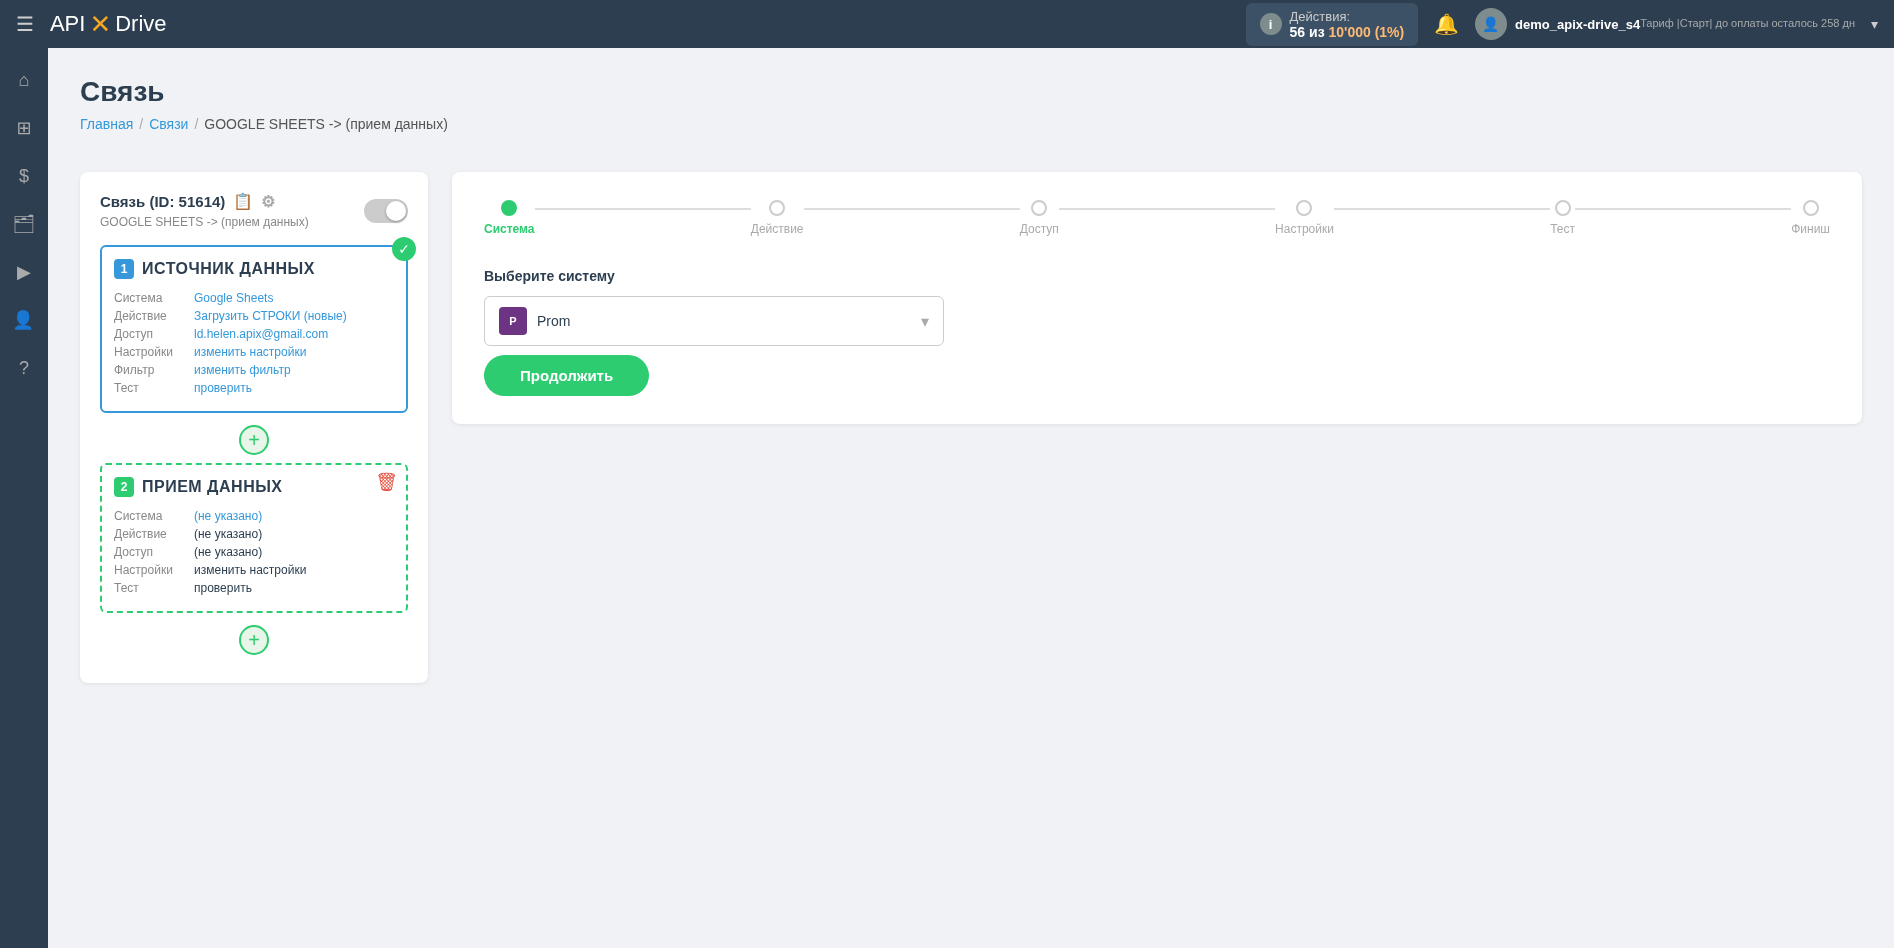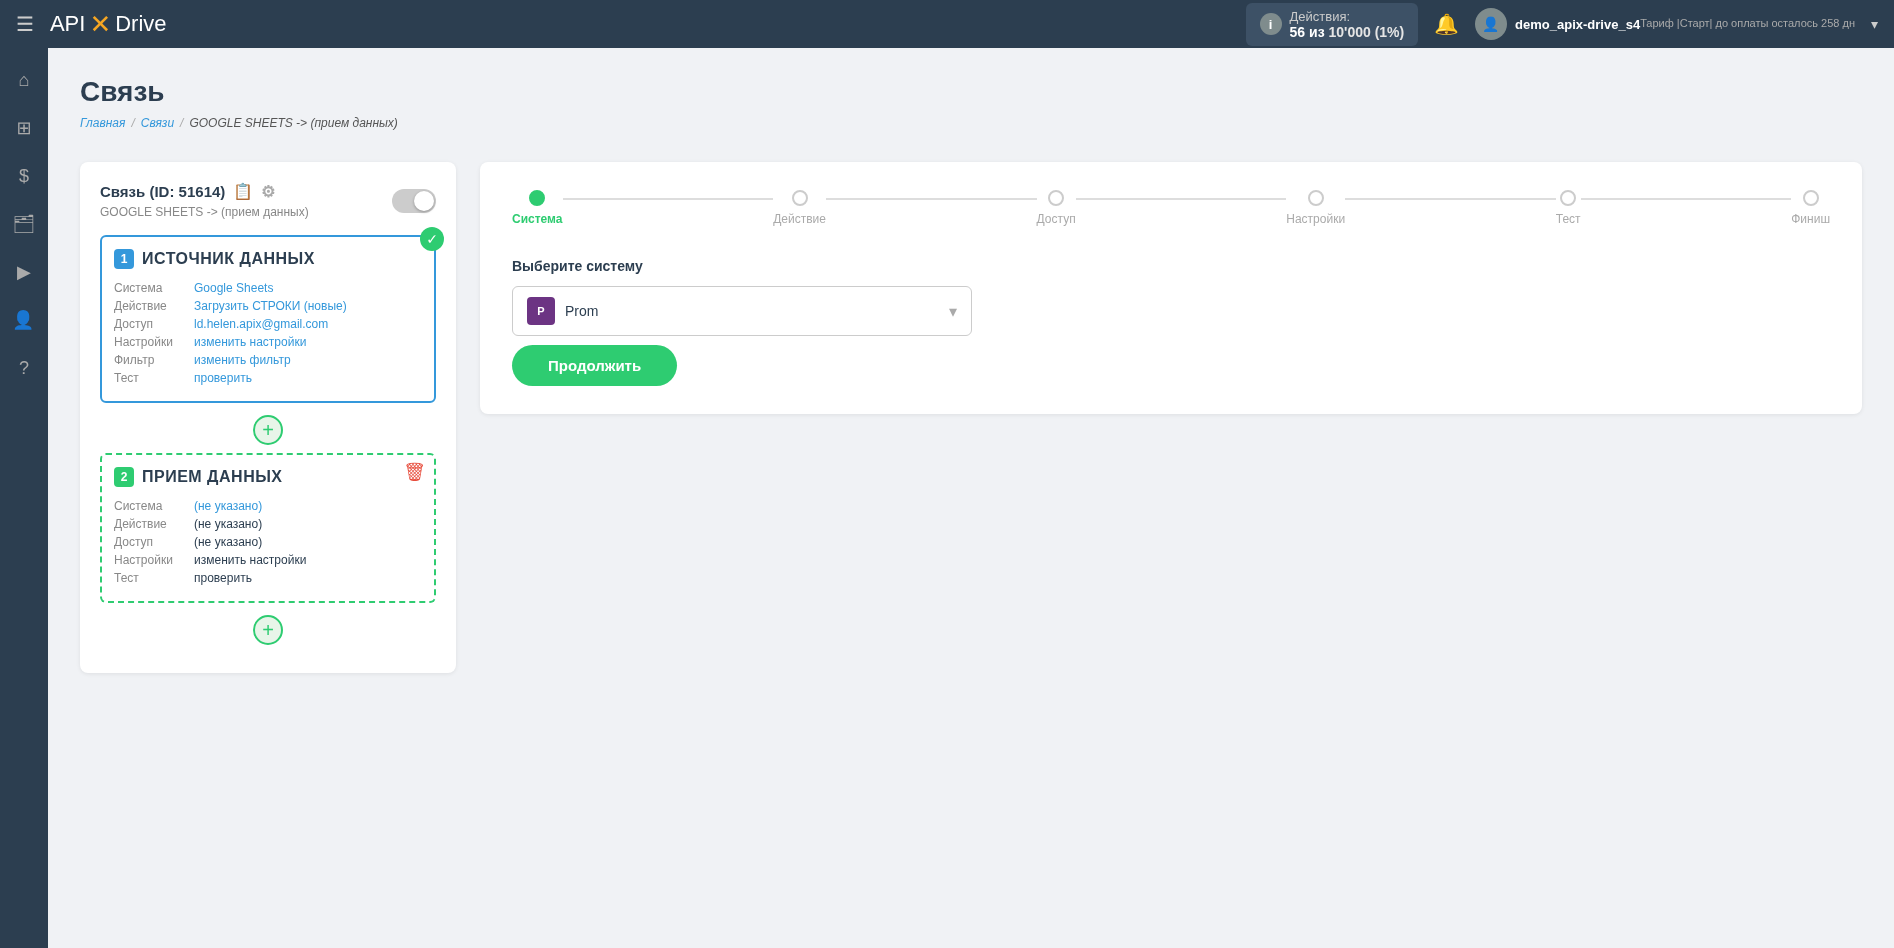--- a/index.html
+++ b/index.html
@@ -172,7 +172,7 @@
       <div class="actions-text">
         <div class="actions-label">Действия:</div>
         <div class="actions-count">
-          <span>56 из </span><span style="color:#e5e5e5;font-weight:bold">10'000 (1%)</span>
+          <span>56 из </span><span style="color:#fdba74;font-weight:bold">10'000 (1%)</span>
         </div>
       </div>
     </div>

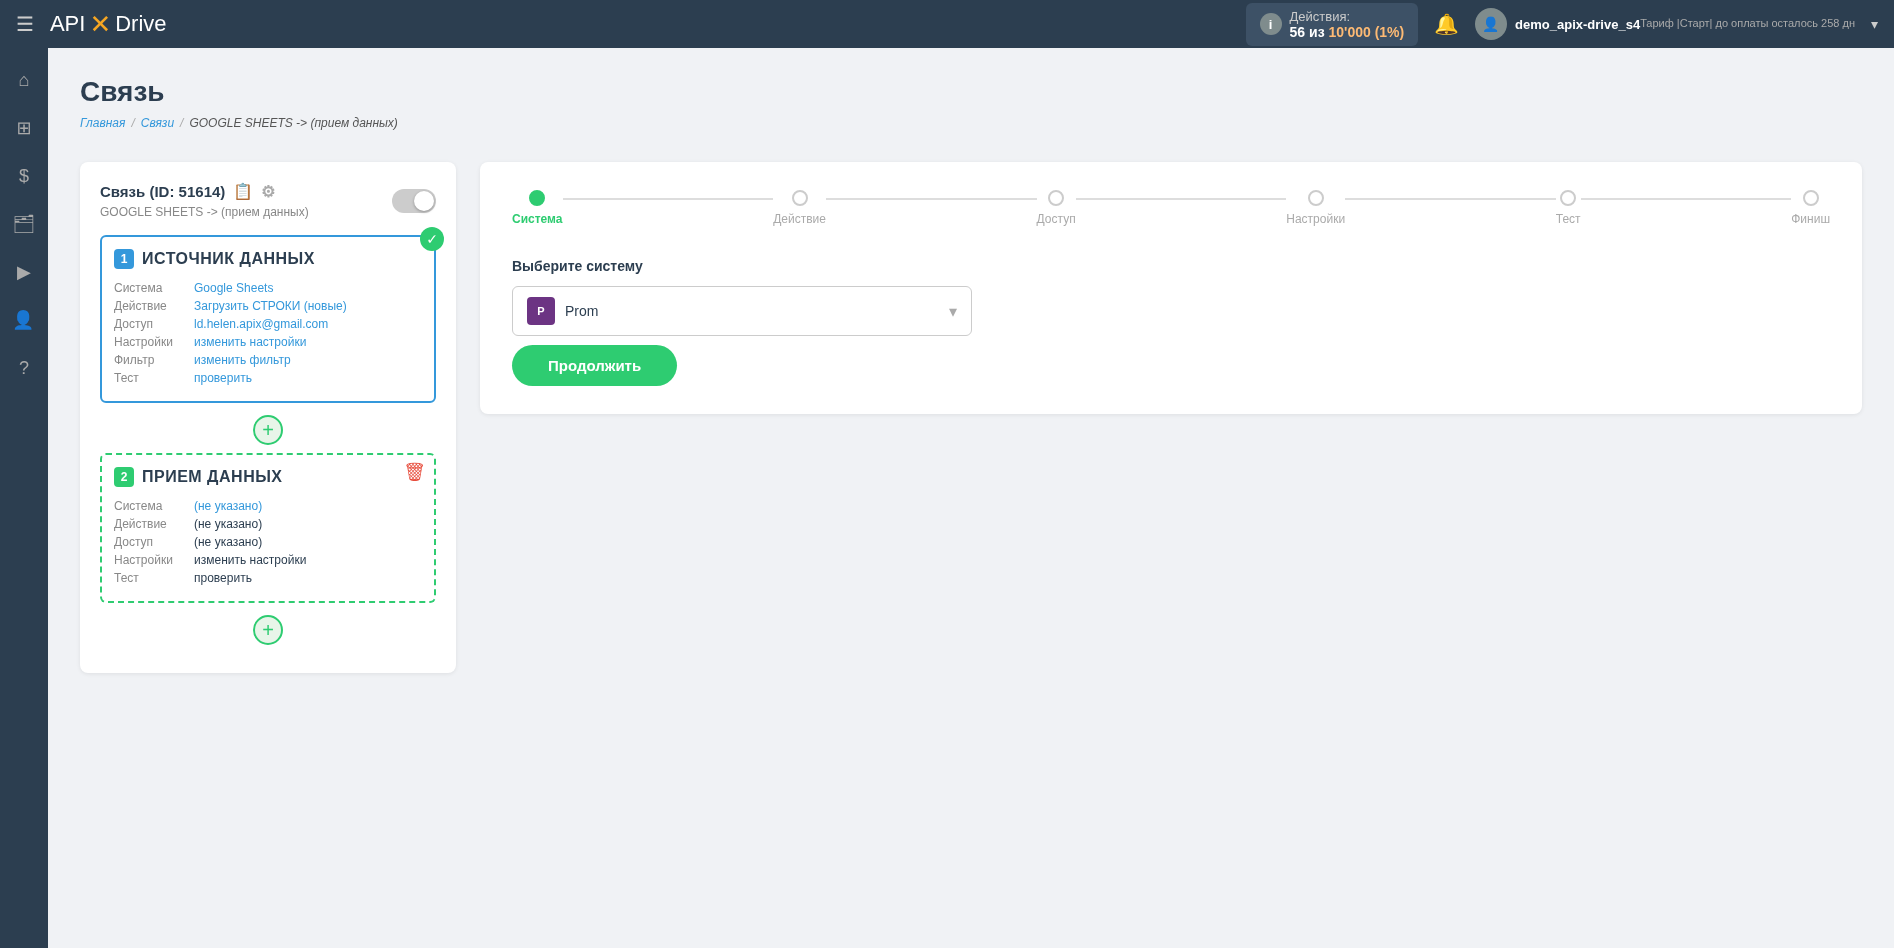--- a/index.html
+++ b/index.html
@@ -54,7 +54,7 @@
       background: #f0f2f5;
     }
     .page-title { font-size: 28px; font-weight: bold; color: #2c3e50; margin-bottom: 8px; }
-    .breadcrumb { display: flex; align-items: center; gap: 6px; font-size: 12px; margin-bottom: 32px; font-style: italic; }
+    .breadcrumb { display: flex; align-items: center; gap: 6px; font-size: 14px; margin-bottom: 40px; }
     .breadcrumb a { color: #3498db; text-decoration: none; }
     .breadcrumb-sep { color: #aaa; }
     .breadcrumb-current { color: #555; }

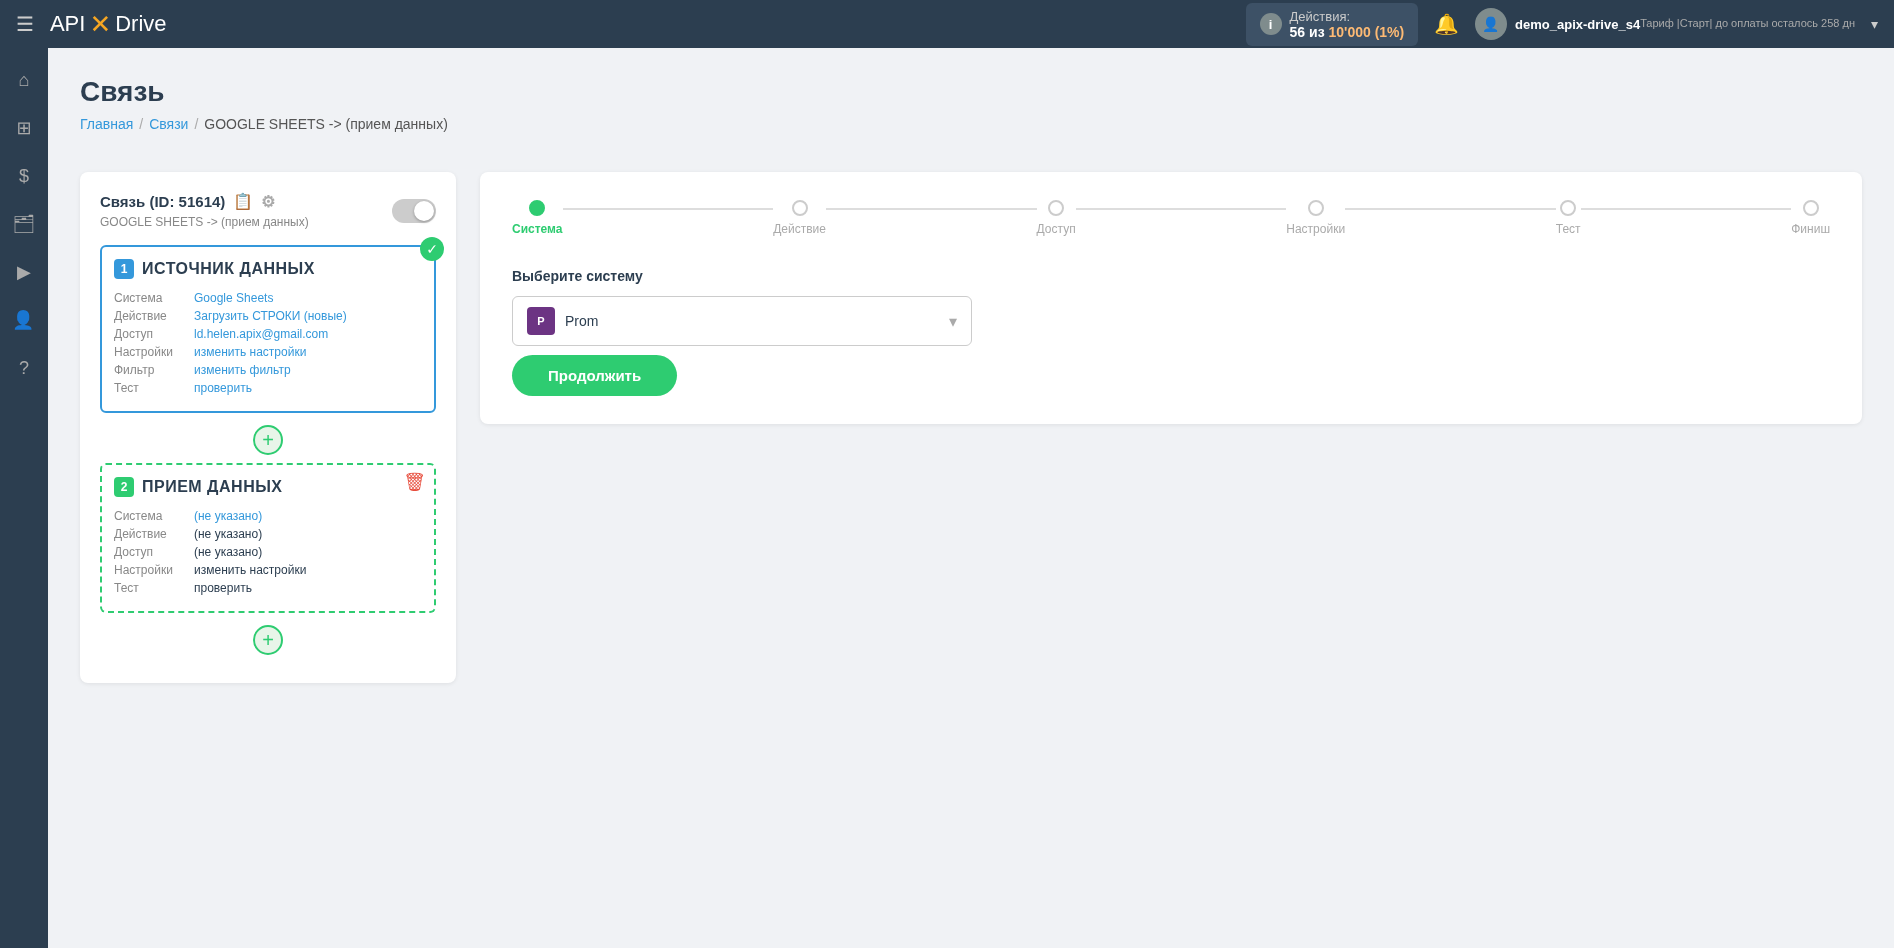--- a/index.html
+++ b/index.html
@@ -64,7 +64,7 @@
 
     
     .left-panel {
-      width: 376px; background: #fff; border-radius: 8px;
+      width: 348px; background: #fff; border-radius: 8px;
       padding: 20px; flex-shrink: 0;
       box-shadow: 0 1px 4px rgba(0,0,0,0.08);
     }

